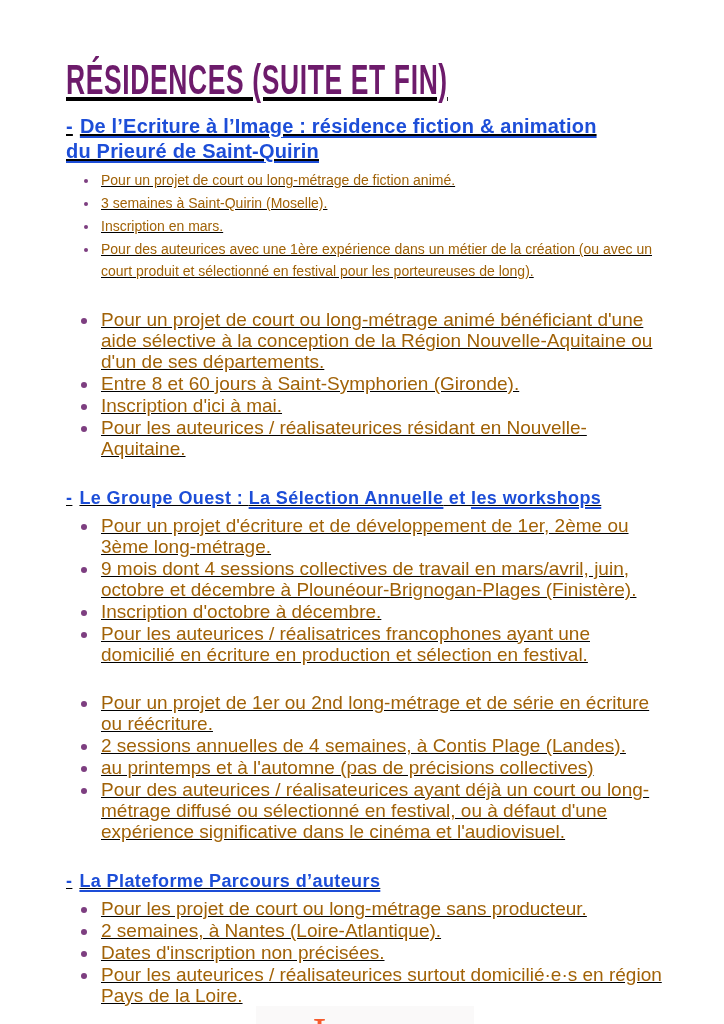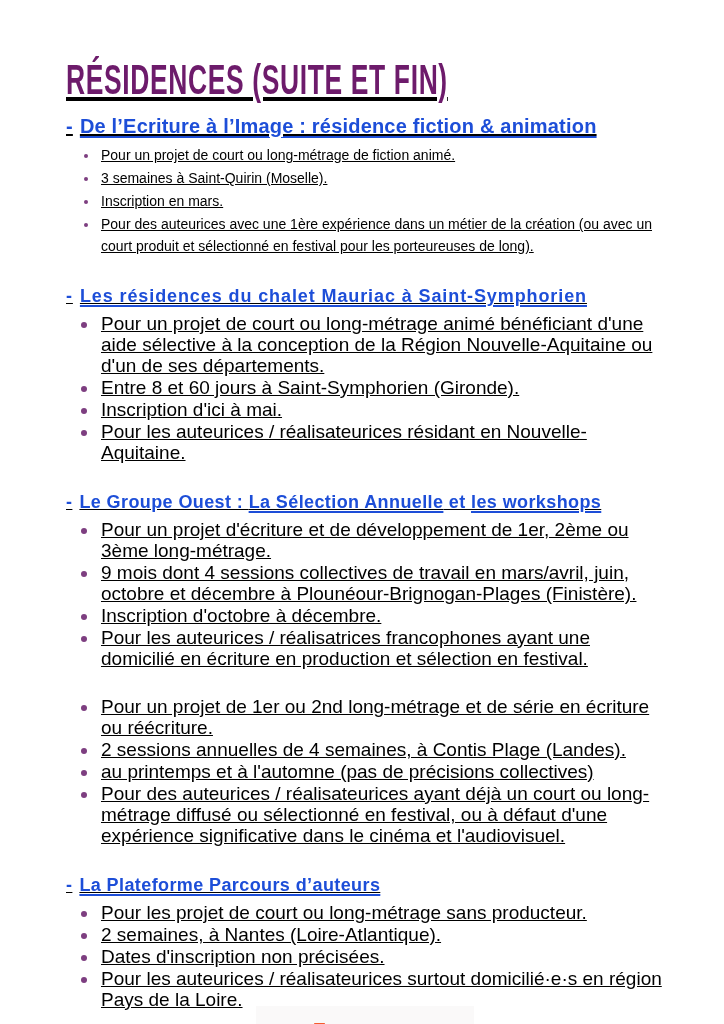--- a/index.html
+++ b/index.html
@@ -54,6 +54,7 @@
   <div class="section s1">
     <div class="sec-head">
       <span class="dash">-</span><span class="u">De l’Ecriture à l’Image : résidence fiction &amp; animation</span><br>
+      <span class="u">du Prieuré de Saint-Quirin</span>
     </div>
     <ul>
       <li>Pour un projet de court ou long-métrage de fiction animé.</li>

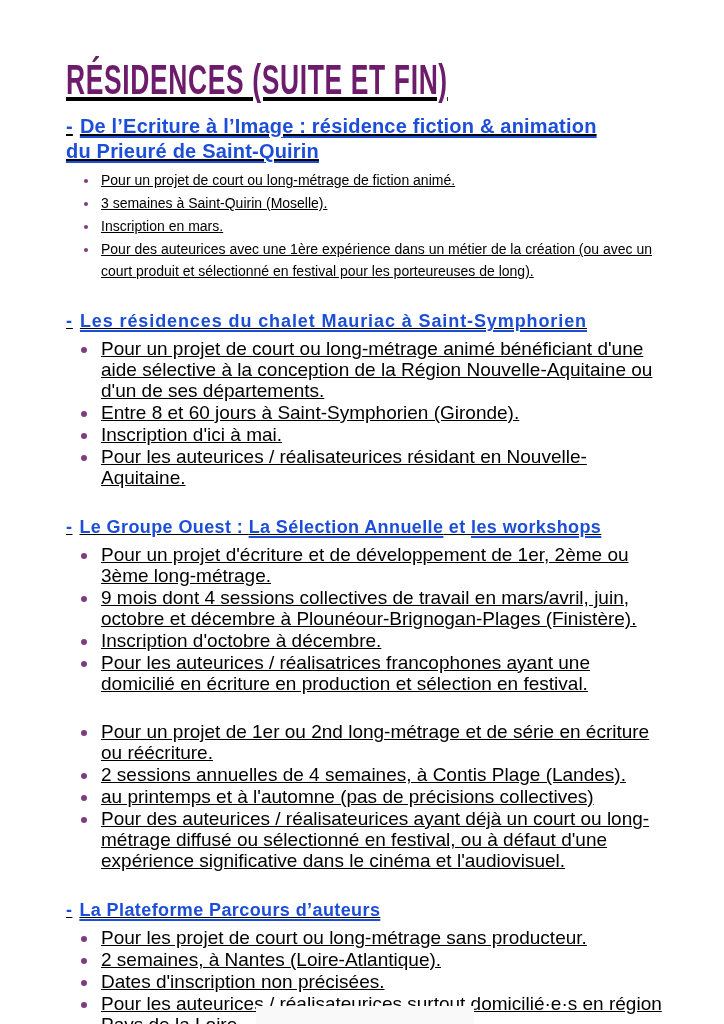--- a/index.html
+++ b/index.html
@@ -23,7 +23,7 @@
     text-decoration:underline;text-decoration-thickness:2px;text-underline-offset:3px;
     cursor:pointer;
   }
-  ul{margin:5px 0 0 0;padding:0 0 0 33px;color:#000000;}
+  ul{margin:5px 0 0 0;padding:0 0 0 33px;color:#a16207;}
   li{font-size:19px;line-height:21px;margin:0 0 1px 0;padding-left:2px;}
   .s1 li{font-size:14px;line-height:22px;}
   li::marker{color:#7d3e80;}

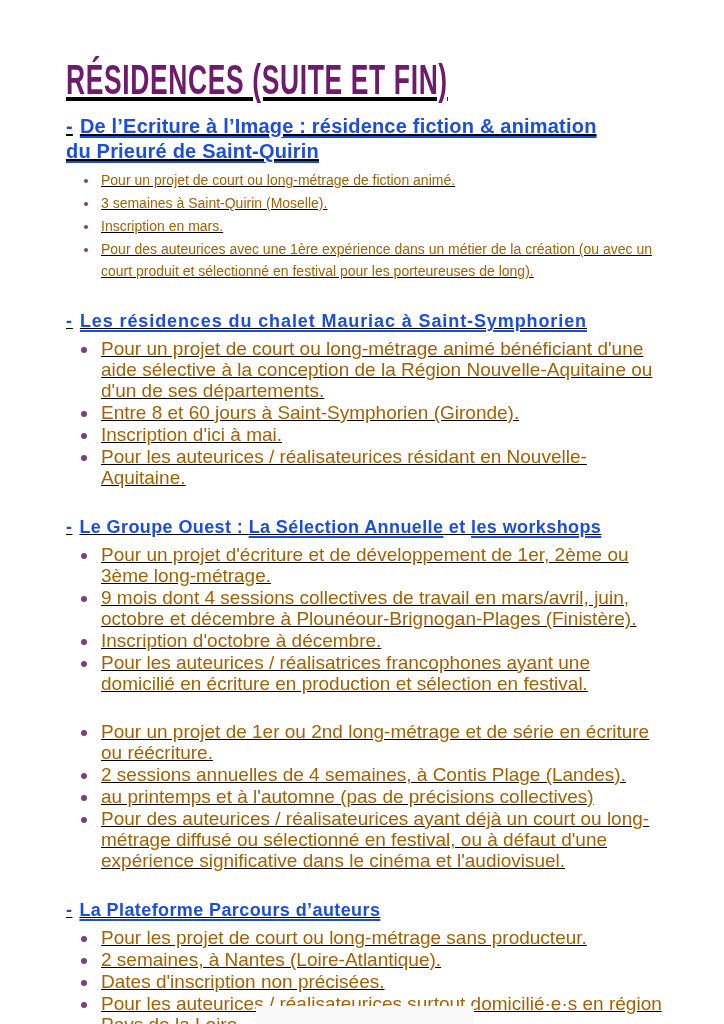--- a/index.html
+++ b/index.html
@@ -65,9 +65,6 @@
   </div>
 
   <div class="section s2">
-    <div class="sec-head">
-      <span class="dash">-</span><span class="u">Les résidences du chalet Mauriac à Saint-Symphorien</span>
-    </div>
     <ul>
       <li>Pour un projet de court ou long-métrage animé bénéficiant d'une aide sélective à la conception de la Région Nouvelle-Aquitaine ou d'un de ses départements.</li>
       <li>Entre 8 et 60 jours à Saint-Symphorien (Gironde).</li>

